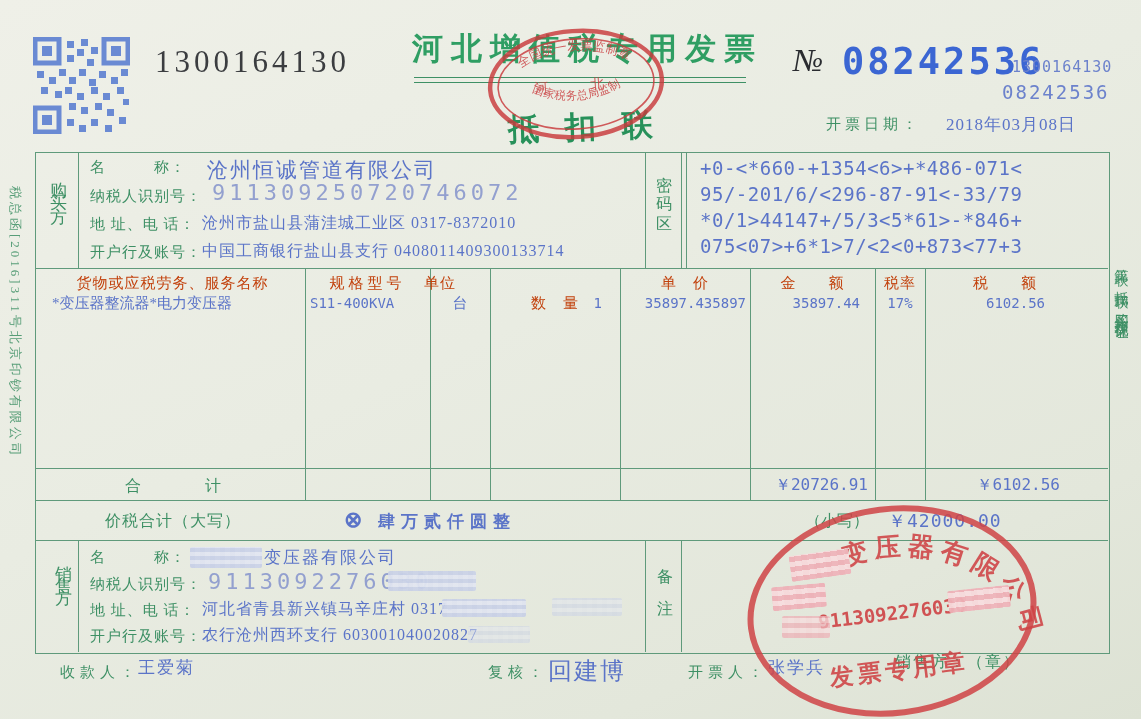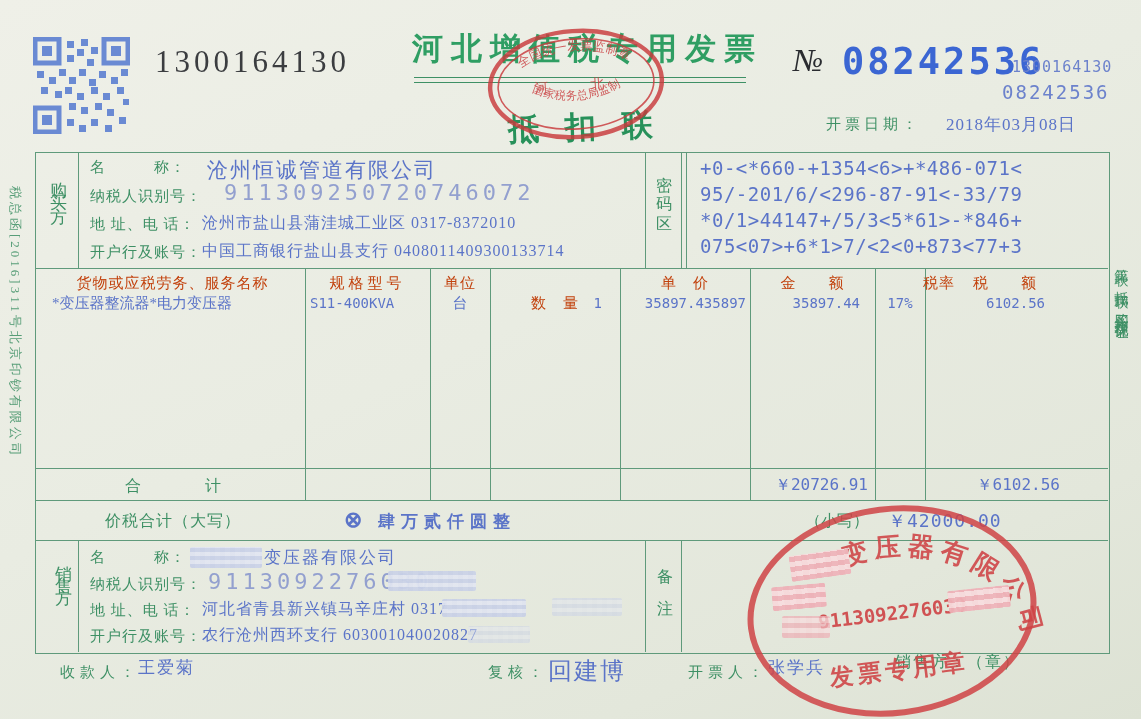--- a/index.html
+++ b/index.html
@@ -148,7 +148,7 @@
 <div class="abs val" style="left:207px;top:156px;font-size:21px;letter-spacing:2px;">沧州恒诚管道有限公司</div>
 
 <div class="abs lbl" style="left:90px;top:187px;">纳税人识别号：</div>
-<div class="abs mono lblue" style="left:212px;top:180px;font-size:22px;letter-spacing:4px;margin-left:12px;">911309250720746072</div>
+<div class="abs mono lblue" style="left:212px;top:180px;font-size:22px;letter-spacing:4px;">911309250720746072</div>
 
 <div class="abs lbl" style="left:90px;top:215px;">地 址、电 话：</div>
 <div class="abs val" style="left:202px;top:213px;letter-spacing:1px;">沧州市盐山县蒲洼城工业区 0317-8372010</div>

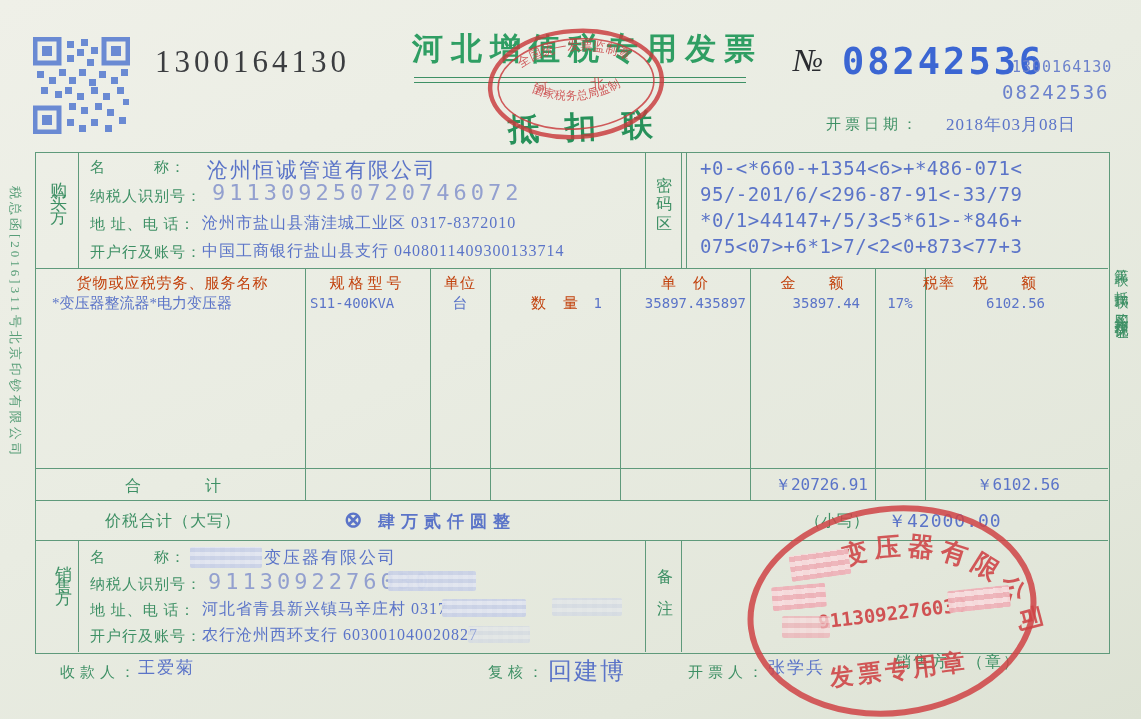--- a/index.html
+++ b/index.html
@@ -164,7 +164,7 @@
 
 <div class="hdrcell" style="left:45px;top:274px;width:255px;">货物或应税劳务、服务名称</div>
 <div class="hdrcell" style="left:305px;top:274px;width:125px;letter-spacing:4px;">规格型号</div>
-<div class="hdrcell" style="left:430px;top:274px;width:60px;font-family:Liberation Mono, monospace;">单位</div>
+<div class="hdrcell" style="left:410px;top:274px;width:60px;font-family:Liberation Mono, monospace;">单位</div>
 <div class="hdrcell" style="left:490px;top:274px;width:130px;margin-top:20px;">数　量</div>
 <div class="hdrcell" style="left:620px;top:274px;width:130px;">单　价</div>
 <div class="hdrcell" style="left:750px;top:274px;width:125px;">金　　额</div>

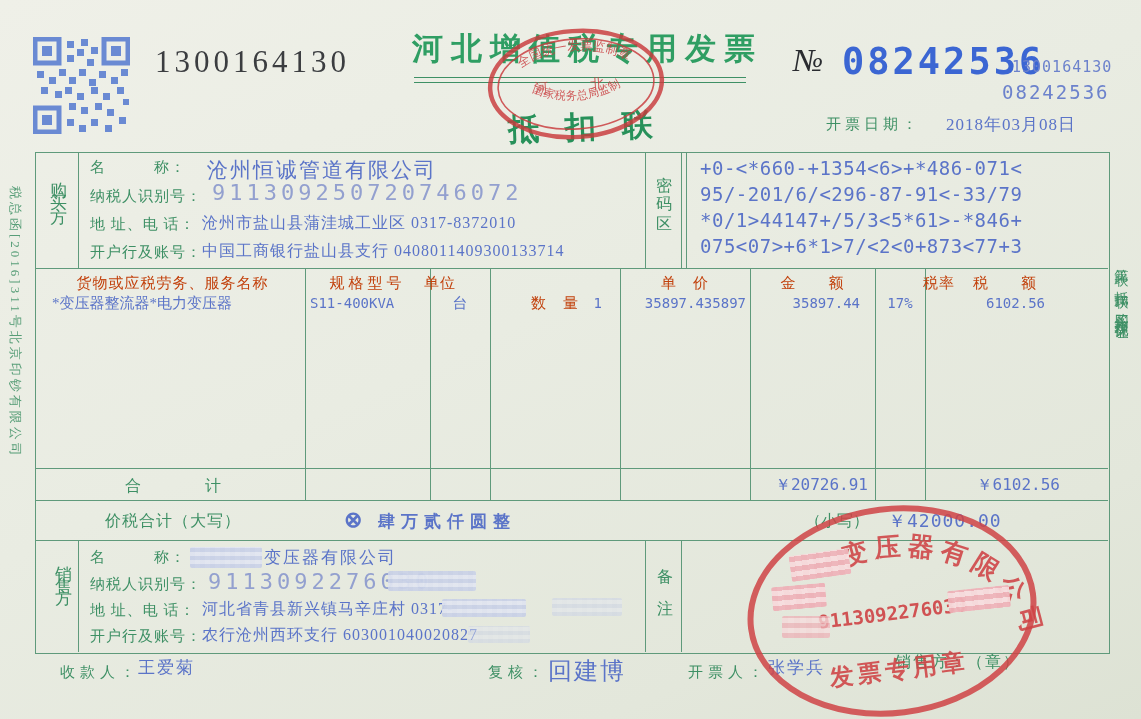--- a/index.html
+++ b/index.html
@@ -168,7 +168,7 @@
 <div class="hdrcell" style="left:490px;top:274px;width:130px;margin-top:20px;">数　量</div>
 <div class="hdrcell" style="left:620px;top:274px;width:130px;">单　价</div>
 <div class="hdrcell" style="left:750px;top:274px;width:125px;">金　　额</div>
-<div class="hdrcell" style="left:875px;top:274px;width:50px;padding-left:39px;">税率</div>
+<div class="hdrcell" style="left:875px;top:274px;width:50px;">税率</div>
 <div class="hdrcell" style="left:925px;top:274px;width:160px;">税　　额</div>
 
 <div class="cell" style="left:52px;top:294px;font-size:15px;">*变压器整流器*电力变压器</div>

